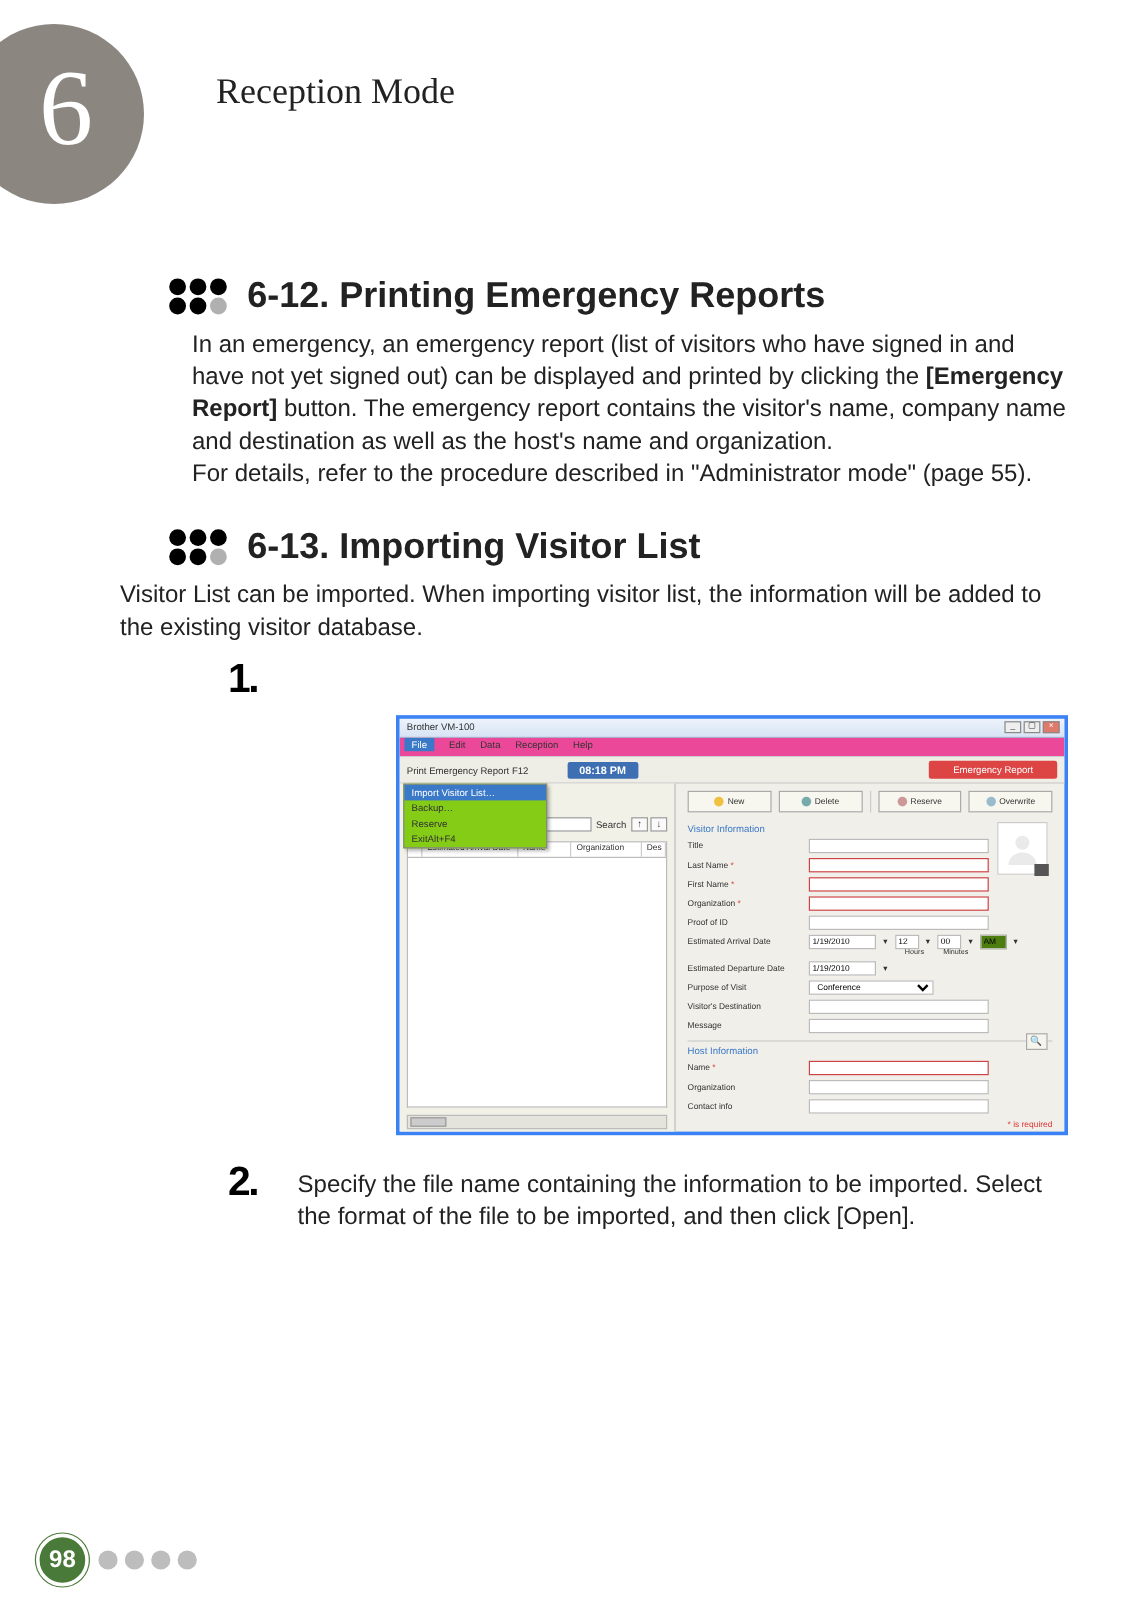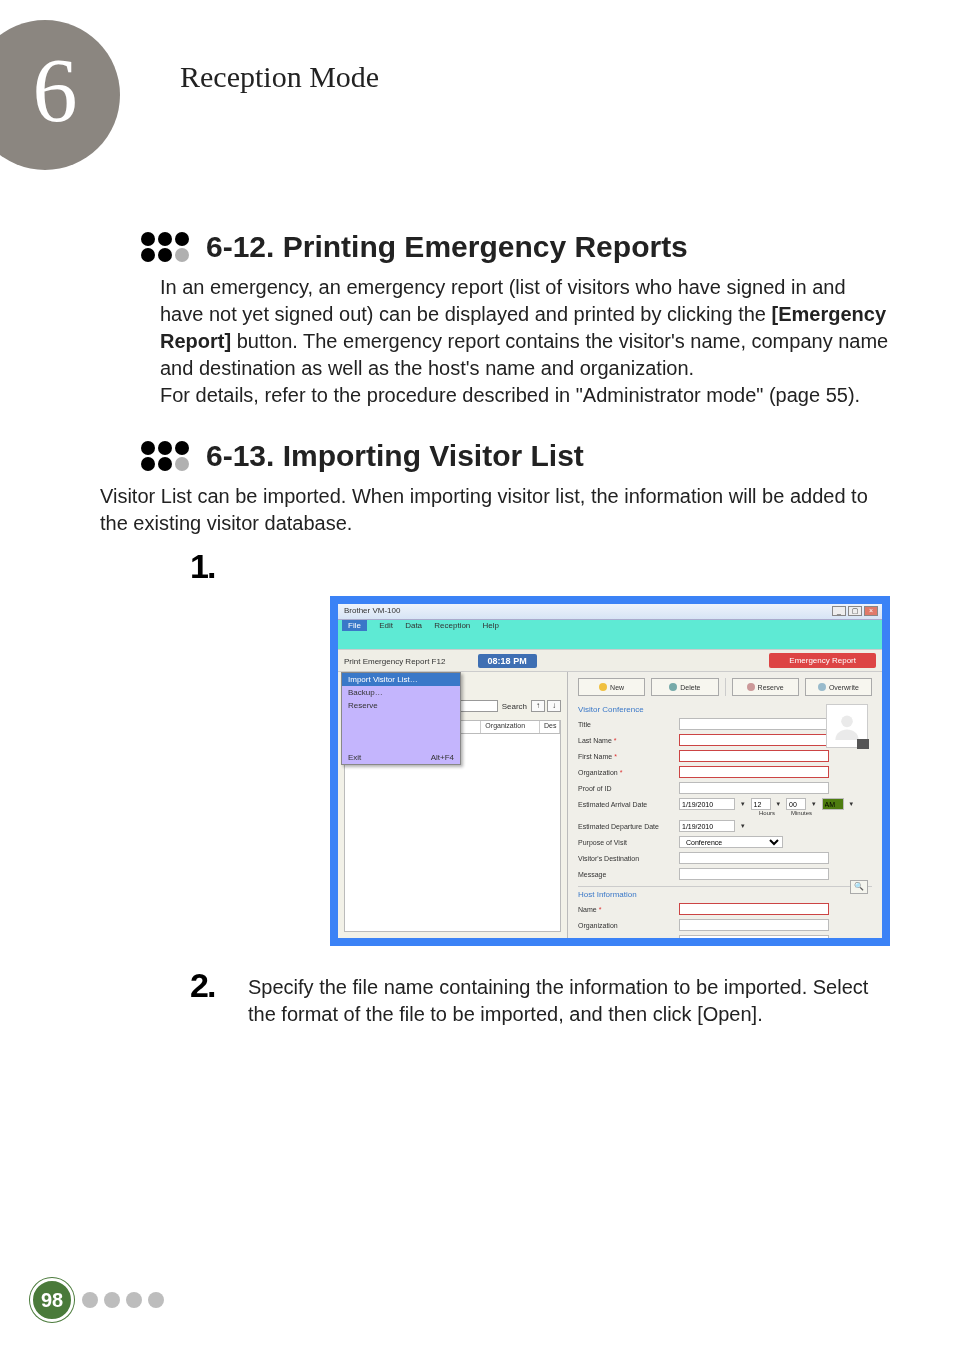--- a/index.html
+++ b/index.html
@@ -106,7 +106,7 @@
   
   .mock-wrap {
     margin: 10px 0 20px 230px;
-    border: 8px solid #3b82f6;
+    border: 3px solid #3b82f6;
     width: 560px;
     height: 350px;
     background: #f0efe9;

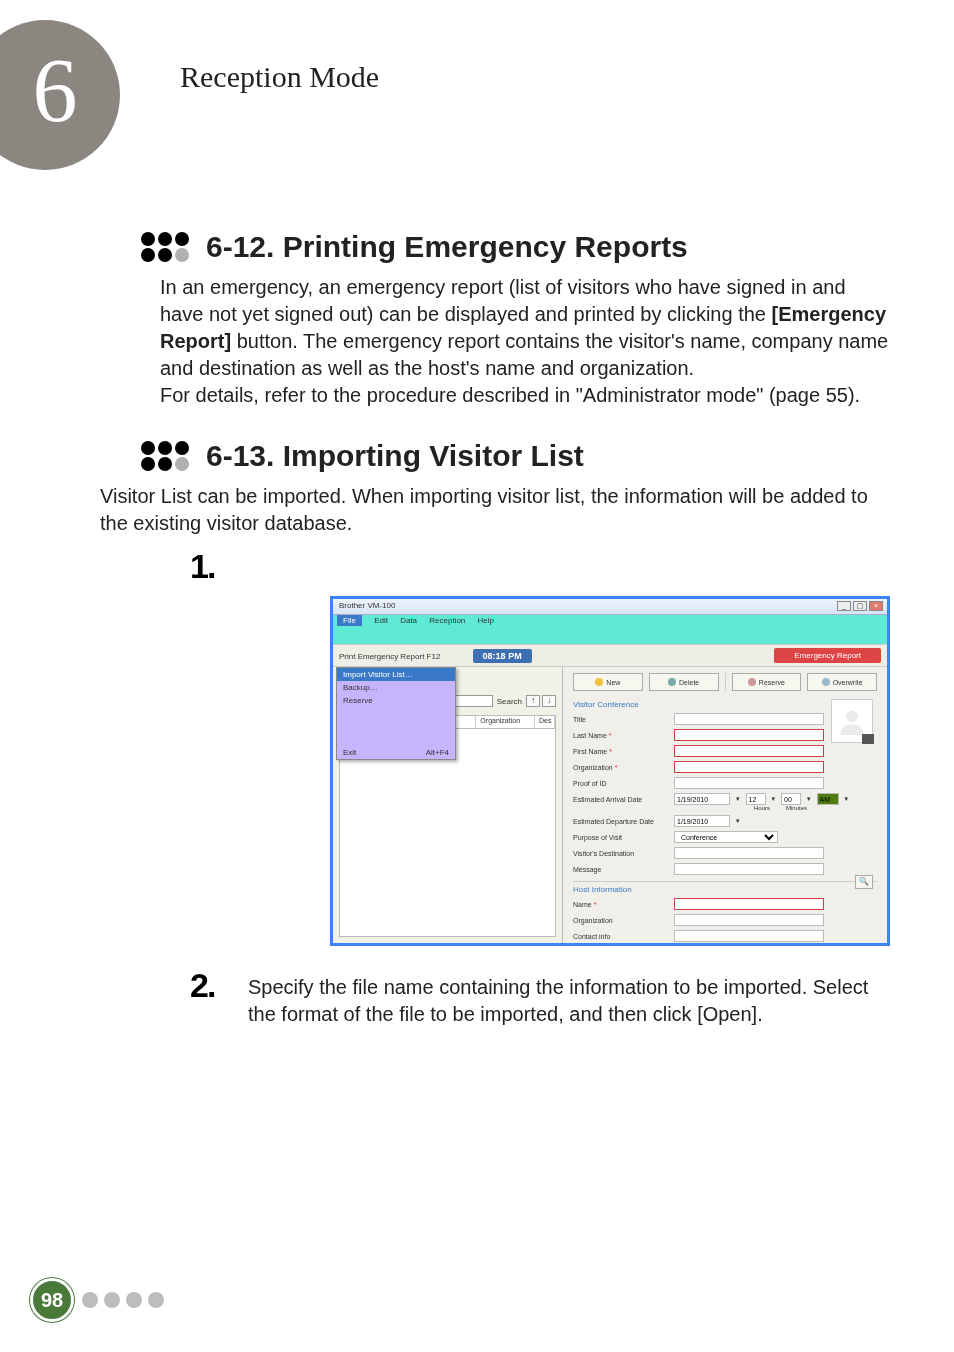--- a/index.html
+++ b/index.html
@@ -128,8 +128,8 @@
   .mock-winbtns div { width:14px;height:10px;border:1px solid #888;background:#eee;font-size:7px;text-align:center;line-height:8px;}
   .mock-winbtns .close{background:#e07a6a;color:#fff;}
   .mock-menubar {
-    height: 30px;
-    background: #5eead4;
+    height: 16px;
+    background: #ec4899;
     padding: 1px 4px;
     border-bottom:1px solid #ccc;
     font-size: 8px;

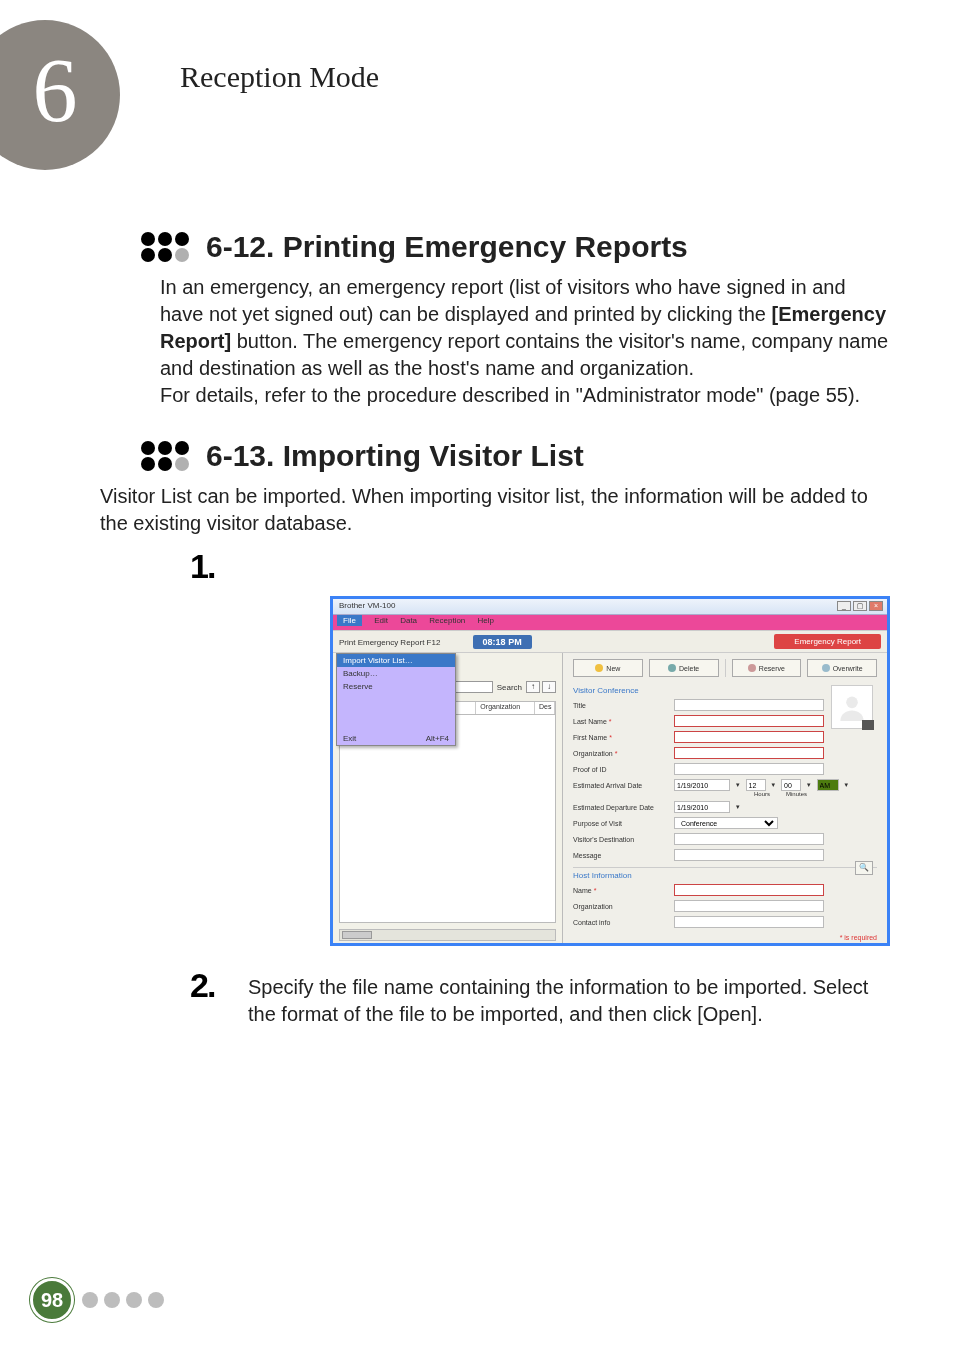--- a/index.html
+++ b/index.html
@@ -156,7 +156,7 @@
   }
   .mock-dropdown {
     position:absolute; top:0; left:3px; width:120px;
-    background:#c4b5fd; border:1px solid #888;
+    background:#84cc16; border:1px solid #888;
     box-shadow:2px 2px 3px rgba(0,0,0,.3);
     z-index:2; font-size:8px;
   }

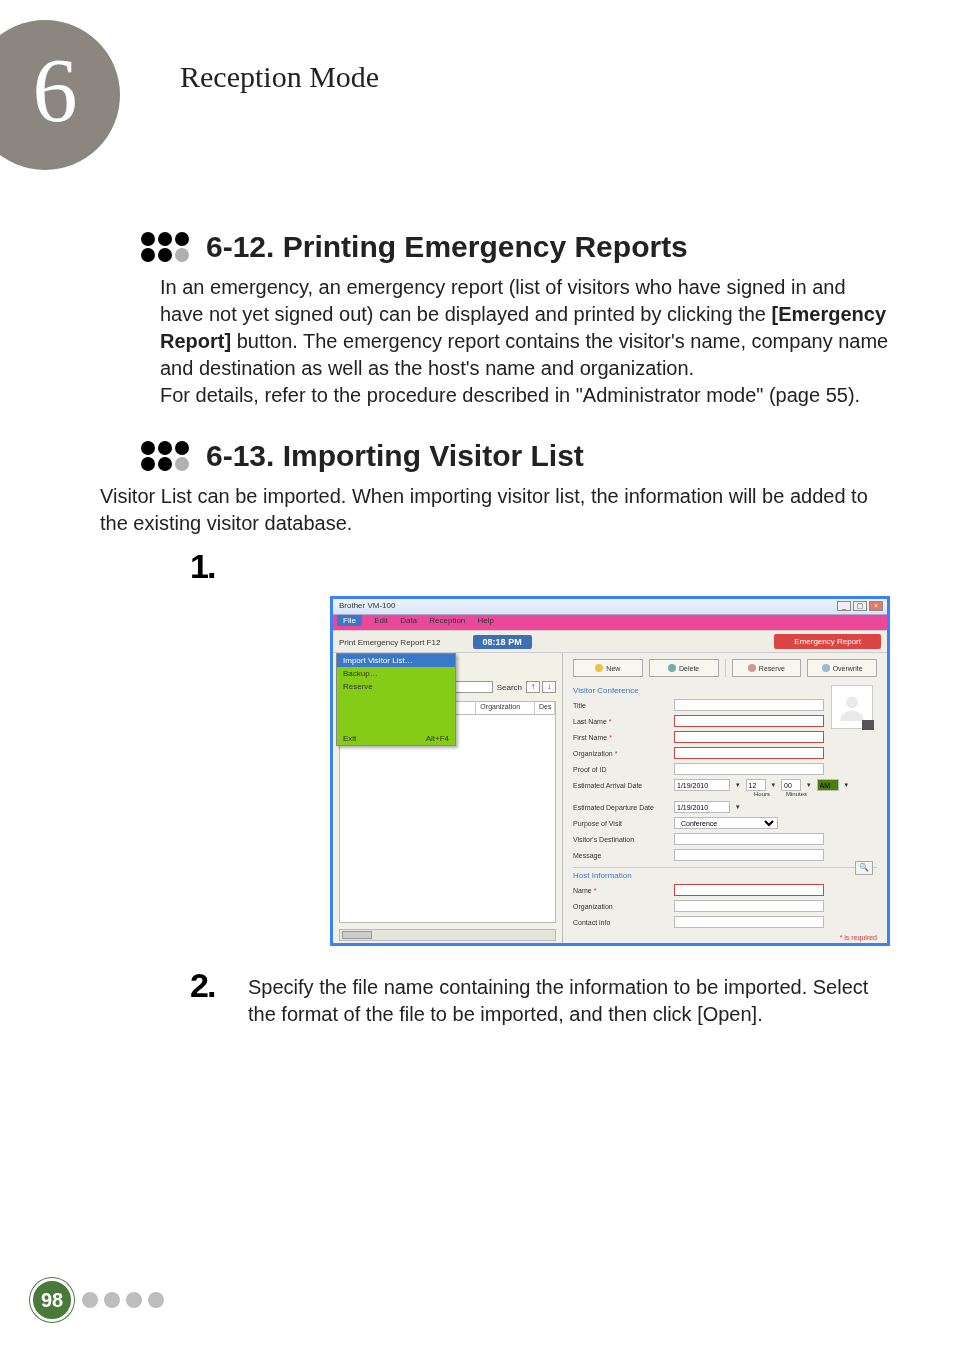--- a/index.html
+++ b/index.html
@@ -339,7 +339,7 @@
               </div>
           </div>
 
-          <div class="sect-label">Visitor Conference</div>
+          <div class="sect-label">Visitor Information</div>
           <div class="photo">
             <svg viewBox="0 0 24 24">
                 <circle cx="12" cy="8" r="5" fill="#ccc"></circle>

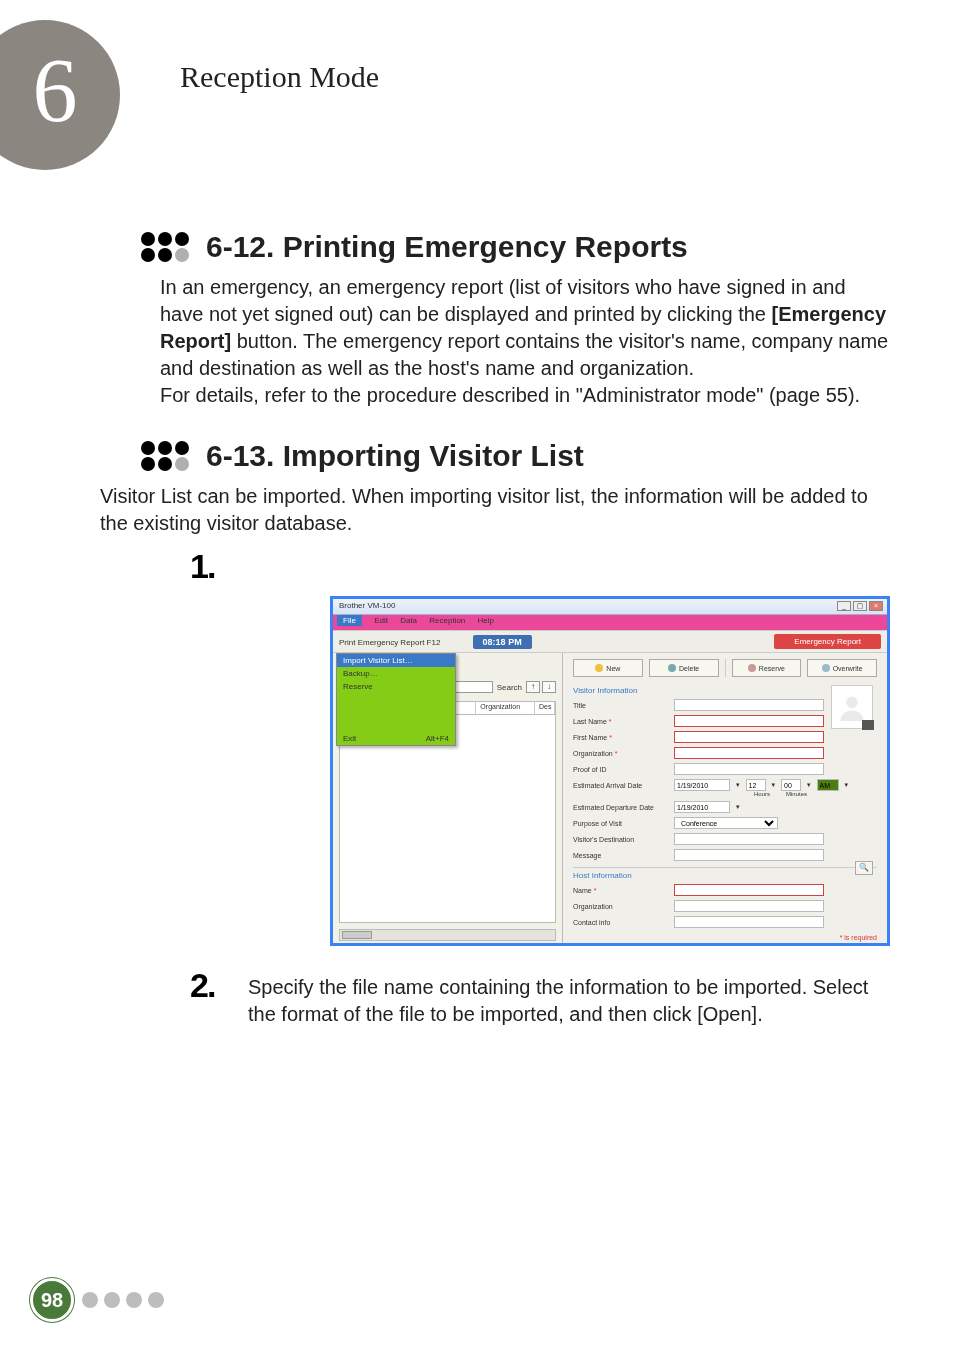--- a/index.html
+++ b/index.html
@@ -293,7 +293,7 @@
             <div class="hl">Import Visitor List…</div>
             <div>Backup…</div>
             <div>Reserve</div>
-            <div style="display:flex;justify-content:space-between;margin-top:39px;">
+            <div style="display:flex;justify-content:flex-start;">
               <span>Exit</span>
               <span>Alt+F4</span>
             </div>

